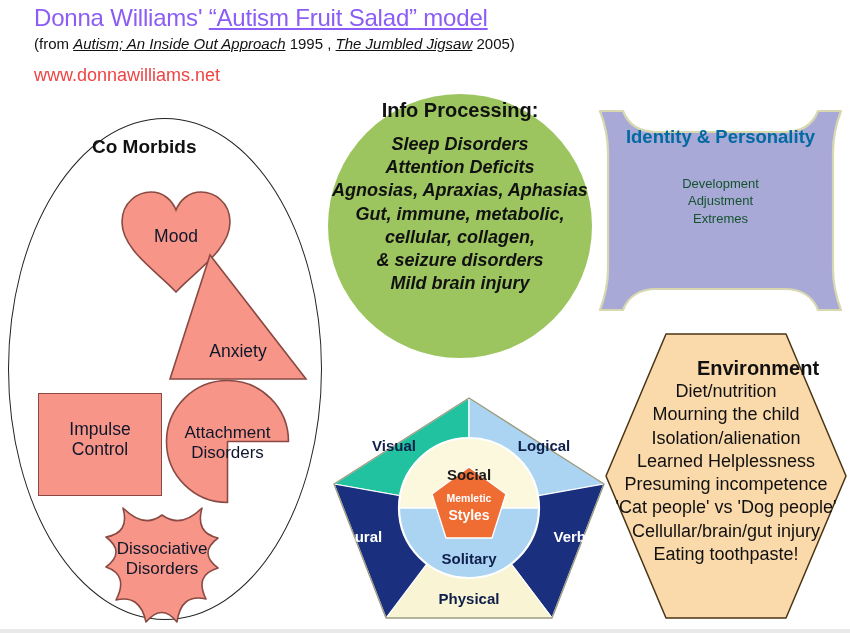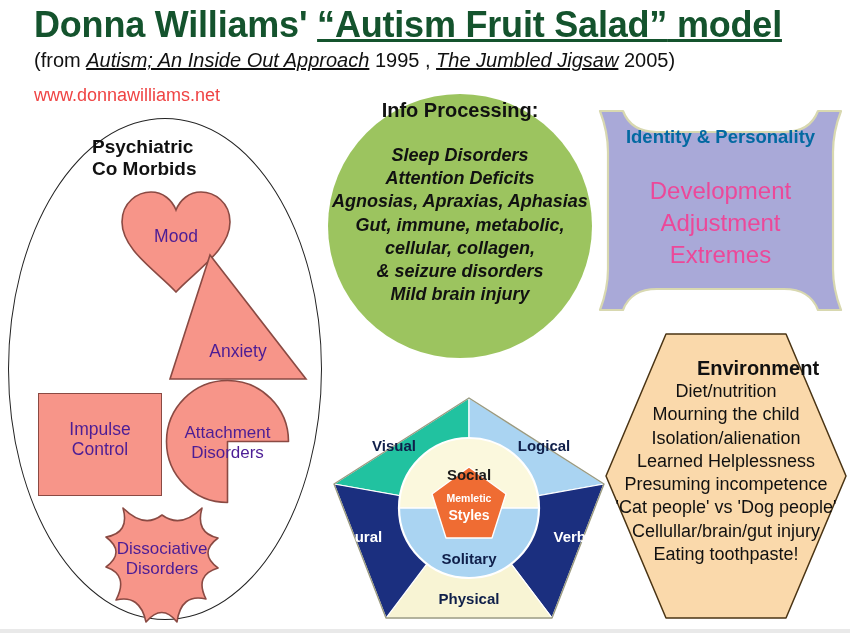--- a/index.html
+++ b/index.html
@@ -17,7 +17,7 @@
   
   #header{left:34px;top:4px;width:800px;}
   #title{
-    font-size:36px;font-weight:bold;color:#14532d;letter-spacing:-0.2px;
+    font-size:24px;font-weight:normal;color:#8b5cf6;letter-spacing:-0.2px;
     white-space:nowrap;line-height:1.15;
   }
   #title .u{text-decoration:underline;}

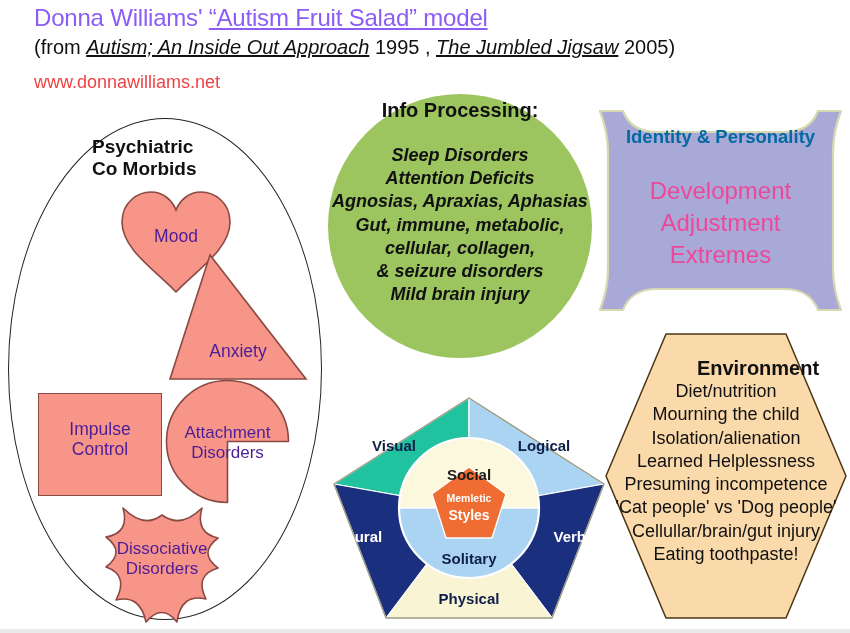--- a/index.html
+++ b/index.html
@@ -22,7 +22,7 @@
   }
   #title .u{text-decoration:underline;}
   #subtitle{
-    font-size:20px;color:#111;line-height:1.25;margin-top:3px;white-space:nowrap;
+    font-size:15px;color:#111;line-height:1.25;margin-top:3px;white-space:nowrap;
   }
   #subtitle .it{font-style:italic;text-decoration:underline;}
   #website{font-size:18px;color:#ef4444;margin-top:12px;}

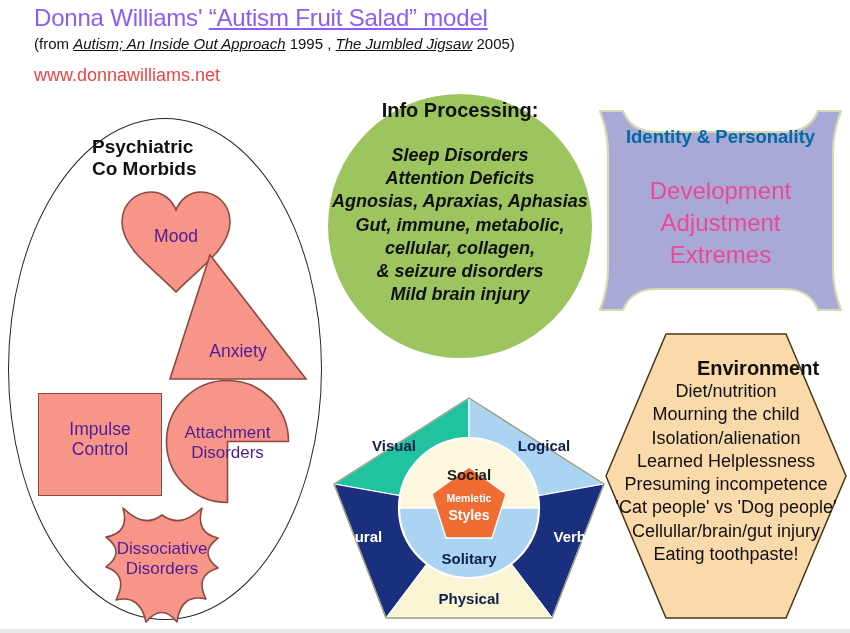--- a/index.html
+++ b/index.html
@@ -132,7 +132,6 @@
   <div id="oval" class="abs"></div>
 
   <div id="psy-heading" class="abs">
-    <div>Psychiatric</div>
     <div>Co Morbids</div>
   </div>
 

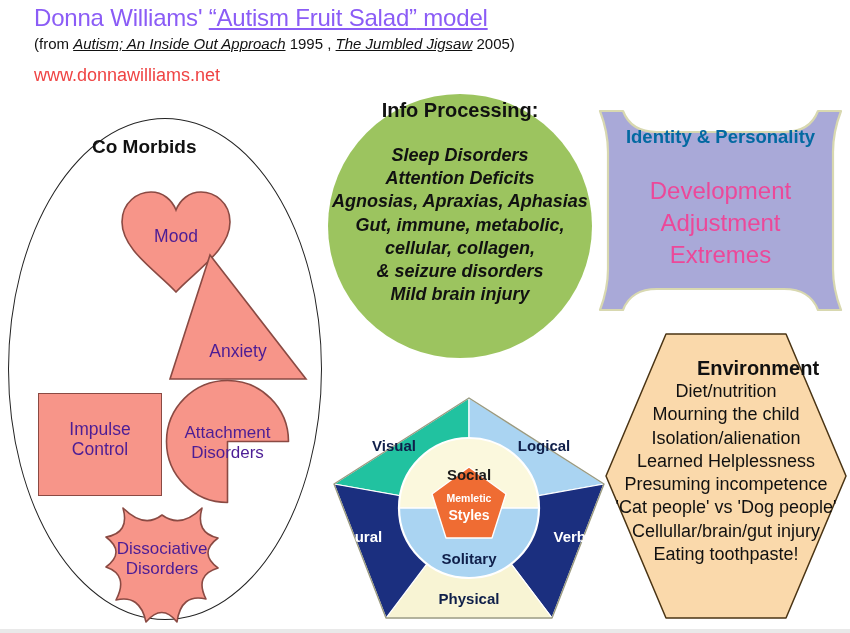--- a/index.html
+++ b/index.html
@@ -81,7 +81,7 @@
     font-size:20px;font-weight:bold;color:#111;
   }
   #green-list{
-    left:306px;top:144px;width:308px;text-align:center;
+    left:306px;top:133px;width:308px;text-align:center;
     font-size:18px;font-style:italic;font-weight:bold;color:#111;line-height:1.29;
   }
   #green-list div{white-space:nowrap;}

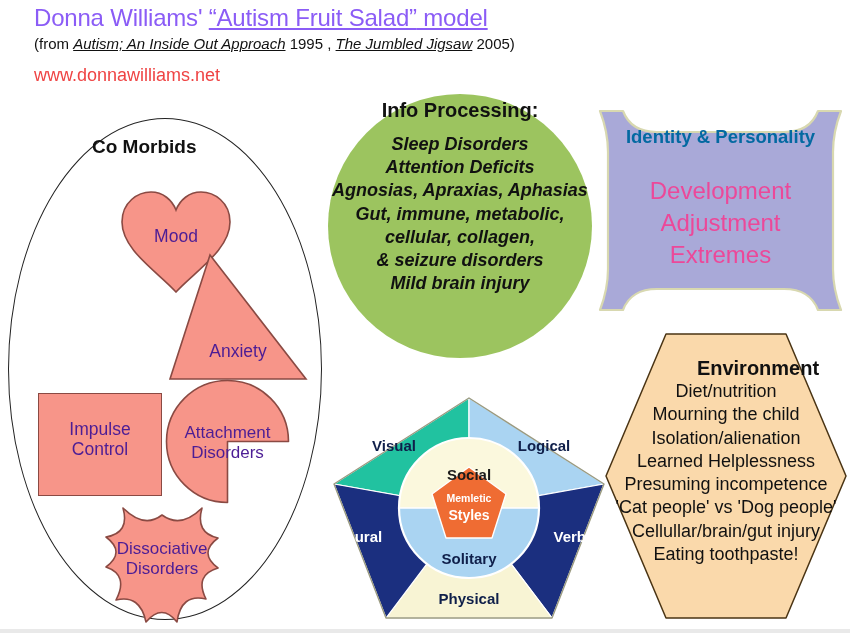--- a/index.html
+++ b/index.html
@@ -94,7 +94,7 @@
   }
   #purple-list{
     left:597px;top:175px;width:247px;text-align:center;
-    font-size:24px;color:#ec4899;line-height:1.33;
+    font-size:13px;color:#14532d;line-height:1.33;
   }
 
   

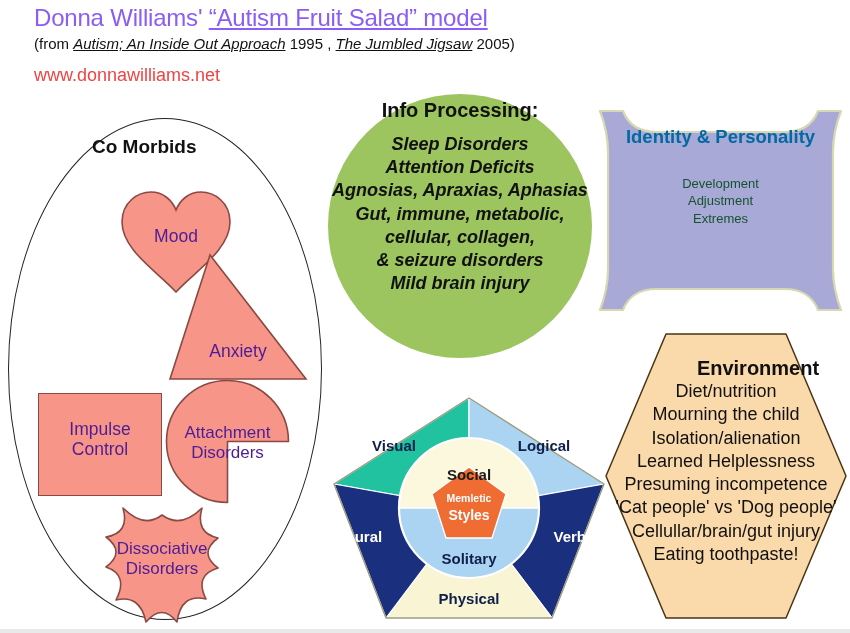--- a/index.html
+++ b/index.html
@@ -41,7 +41,7 @@
 
   .shape-label{
     position:absolute;left:0;right:0;
-    text-align:center;color:#4c1d95;font-size:17.5px;line-height:1.15;
+    text-align:center;color:#0f172a;font-size:17.5px;line-height:1.15;
     pointer-events:none;
   }
 

